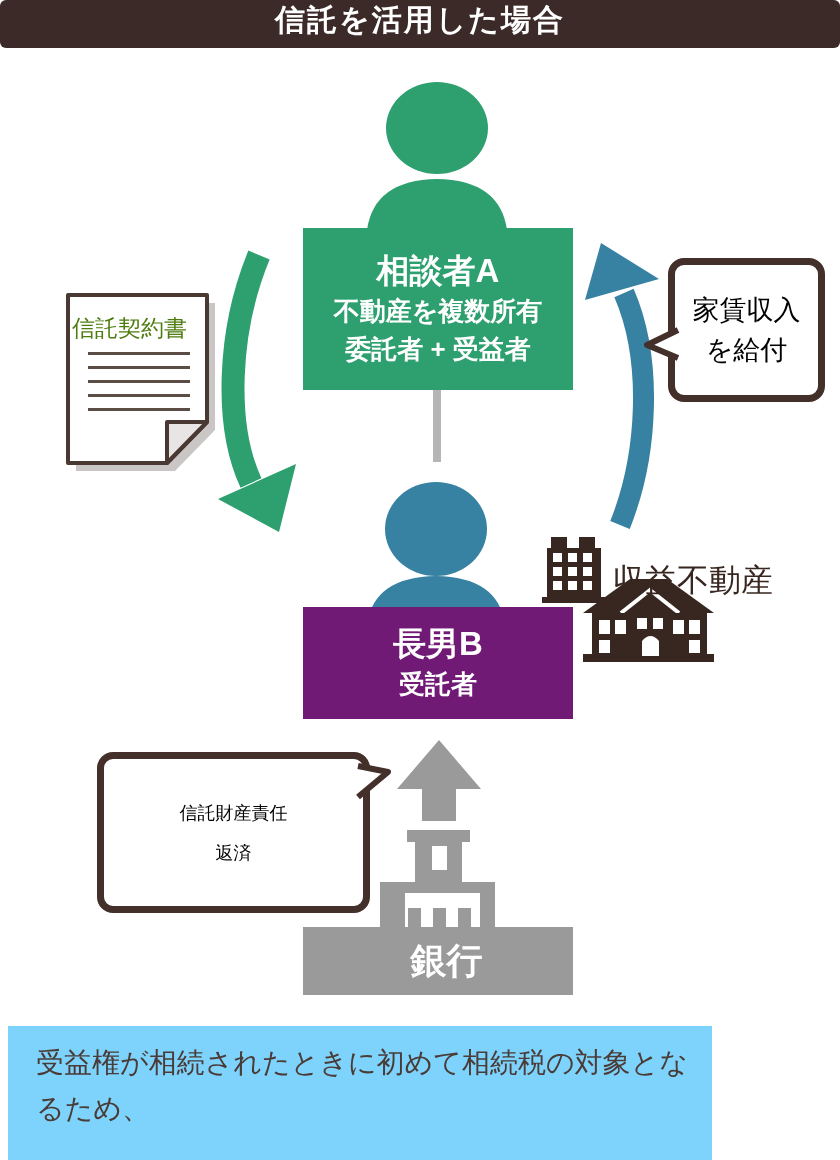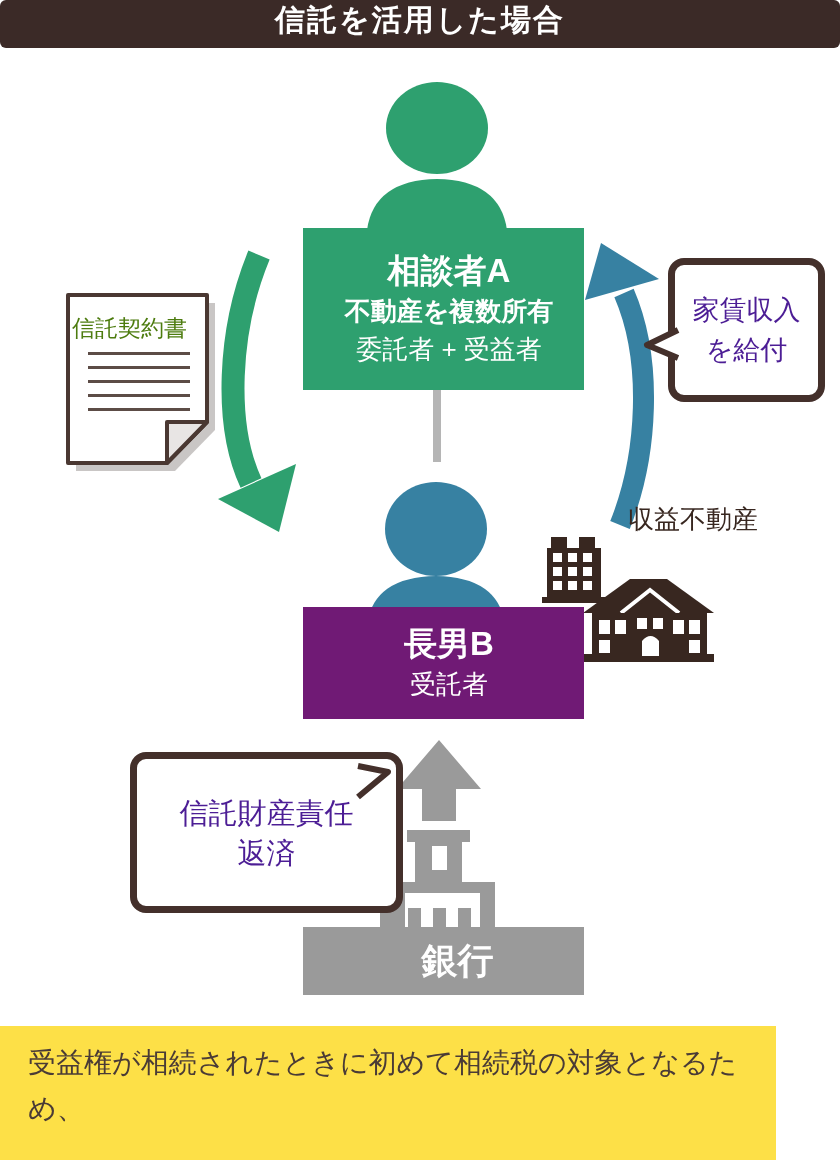--- a/index.html
+++ b/index.html
@@ -14,7 +14,7 @@
   svg.tails{position:absolute;left:0;top:0;z-index:5;}
   
   .role-box{position:absolute;left:303px;width:270px;display:flex;flex-direction:column;
-            align-items:center;justify-content:center;color:#fff;text-align:center;z-index:2;padding-left:11px;}
+            align-items:center;justify-content:center;color:#fff;text-align:center;z-index:2;}
   .box-green{top:228px;height:162px;background:#2EA06F;}
   .box-blue{top:607px;height:112px;background:#701a75;}
   .box-gray{top:927px;height:68px;background:#9A9A9A;}

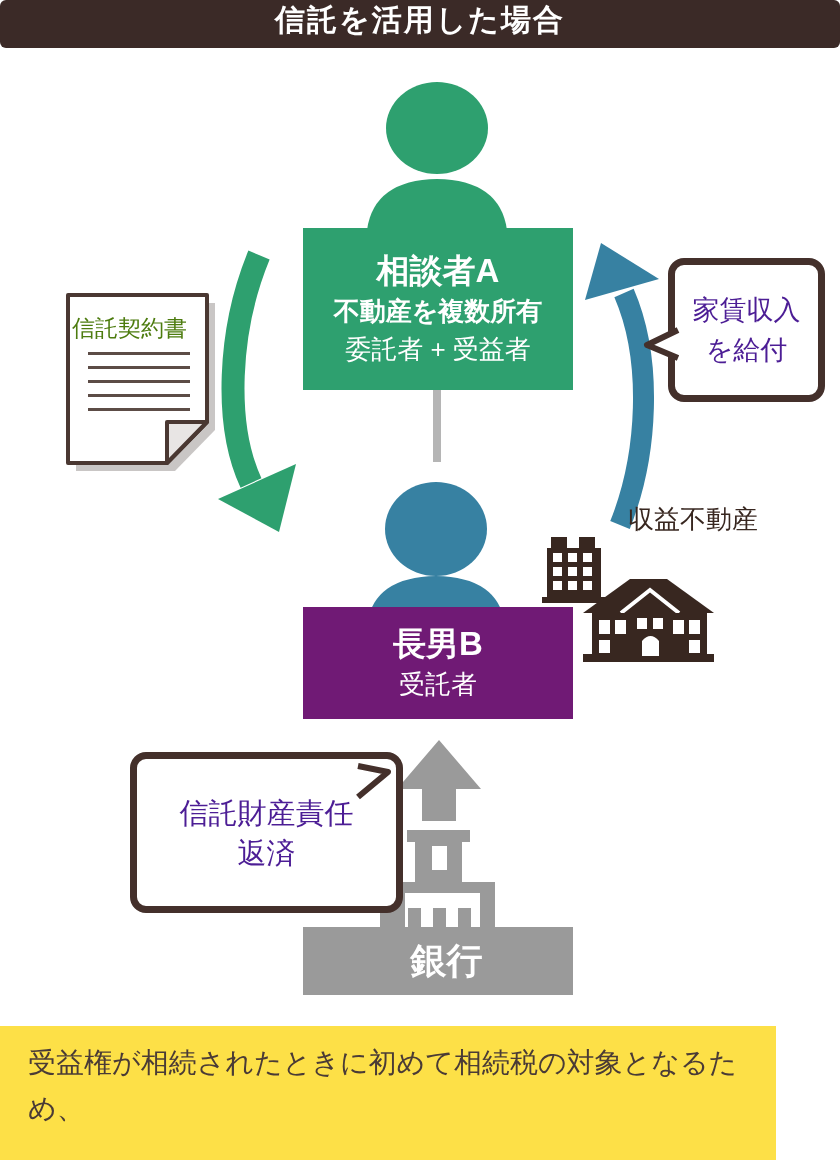--- a/index.html
+++ b/index.html
@@ -30,7 +30,7 @@
   
   .bubble{position:absolute;background:#ffffff;border:7px solid #44302B;border-radius:16px;
           display:flex;flex-direction:column;align-items:center;justify-content:center;
-          color:#4c1d95;text-align:center;z-index:4;}
+          color:#000000;text-align:center;z-index:4;}
   .bubble-rent{left:668px;top:258px;width:143px;height:130px;font-size:27px;line-height:40px;}
   .bubble-repay{left:97px;top:752px;width:259px;height:147px;font-size:29px;line-height:40px;margin-left:33px;}
   

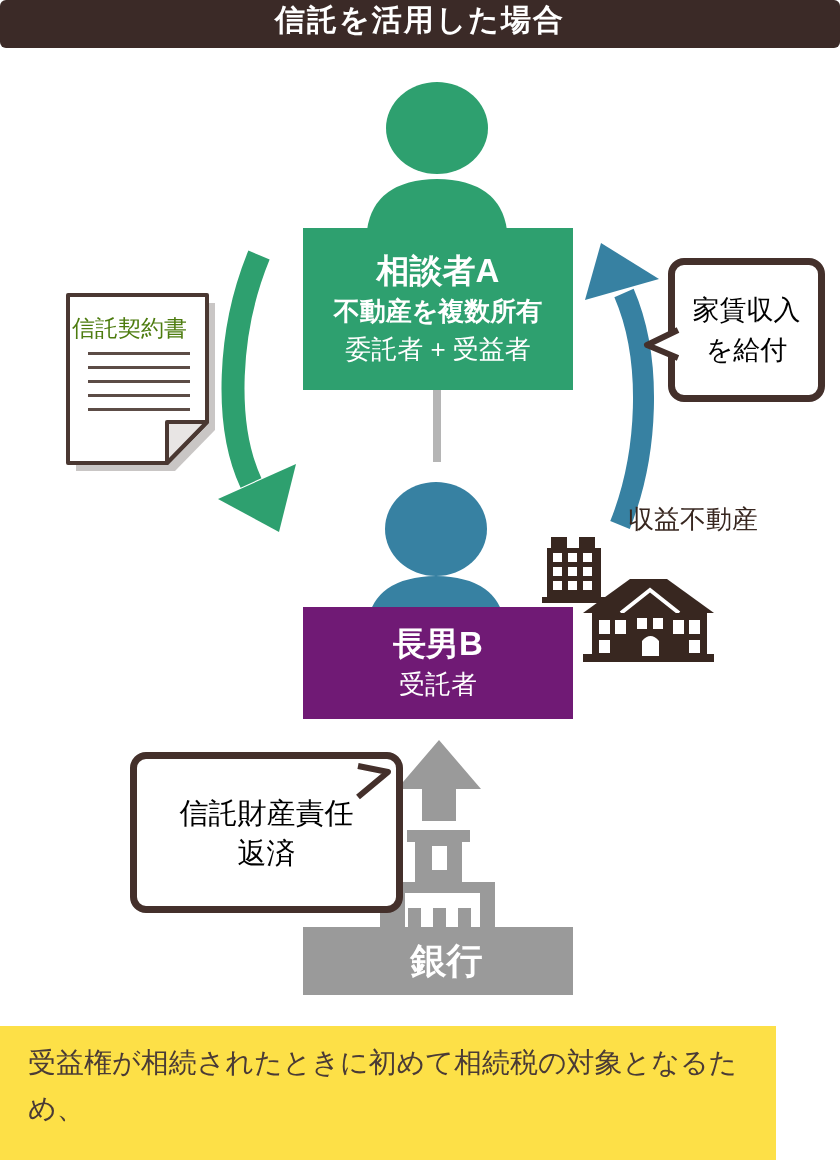--- a/index.html
+++ b/index.html
@@ -20,7 +20,7 @@
   .box-gray{top:927px;height:68px;background:#9A9A9A;}
   .box-name{font-size:33px;font-weight:bold;line-height:42px;}
   .box-sub{font-size:26px;font-weight:700;line-height:38px;}
-  .box-sub.bold{font-weight:normal;}
+  .box-sub.bold{font-weight:bold;}
   .bank-name{font-size:36px;font-weight:bold;line-height:44px;margin-left:17px;}
   
   .doc-title{position:absolute;left:72px;top:313px;width:130px;text-align:left;

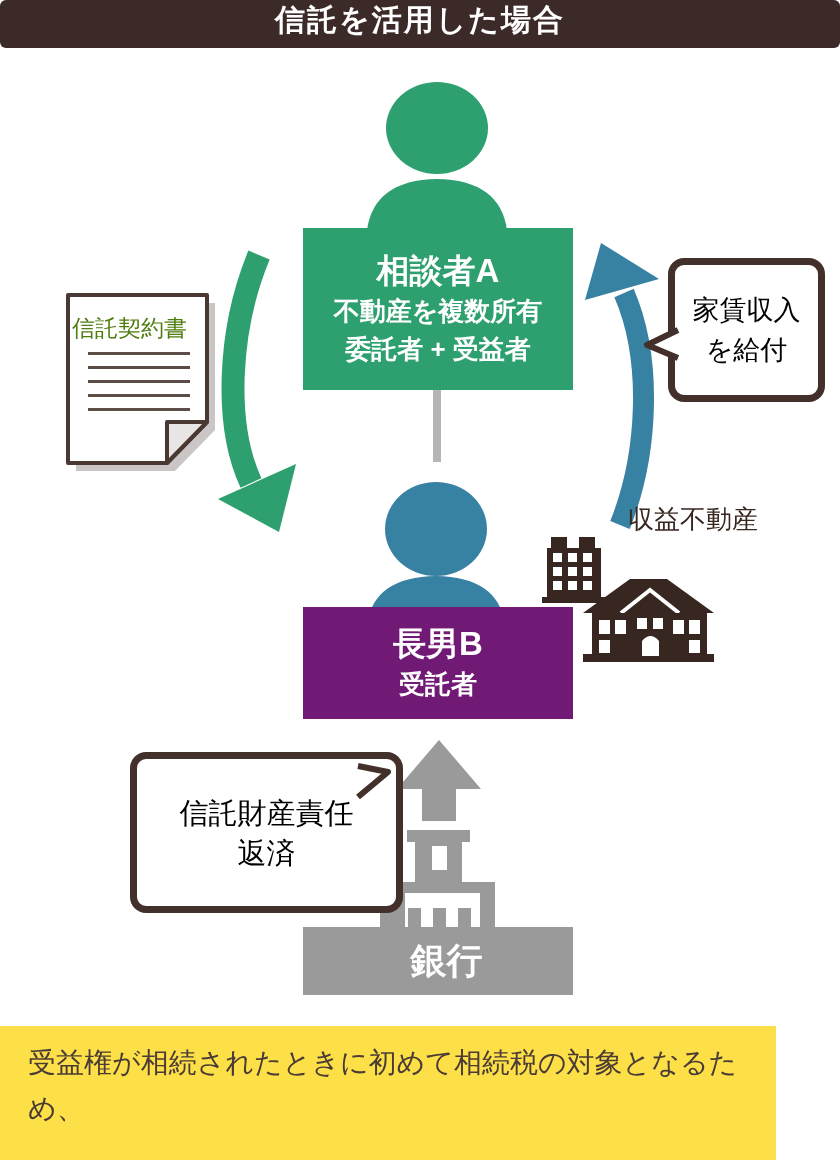--- a/index.html
+++ b/index.html
@@ -25,8 +25,8 @@
   
   .doc-title{position:absolute;left:72px;top:313px;width:130px;text-align:left;
              font-size:23px;color:#4d7c0f;z-index:3;}
-  .prop-label{position:absolute;left:613px;top:502px;width:160px;text-align:center;
-              font-size:26px;font-weight:500;color:#382720;z-index:3;}
+  .prop-label{position:absolute;left:613px;top:559px;width:160px;text-align:center;
+              font-size:32px;font-weight:500;color:#382720;z-index:3;}
   
   .bubble{position:absolute;background:#ffffff;border:7px solid #44302B;border-radius:16px;
           display:flex;flex-direction:column;align-items:center;justify-content:center;

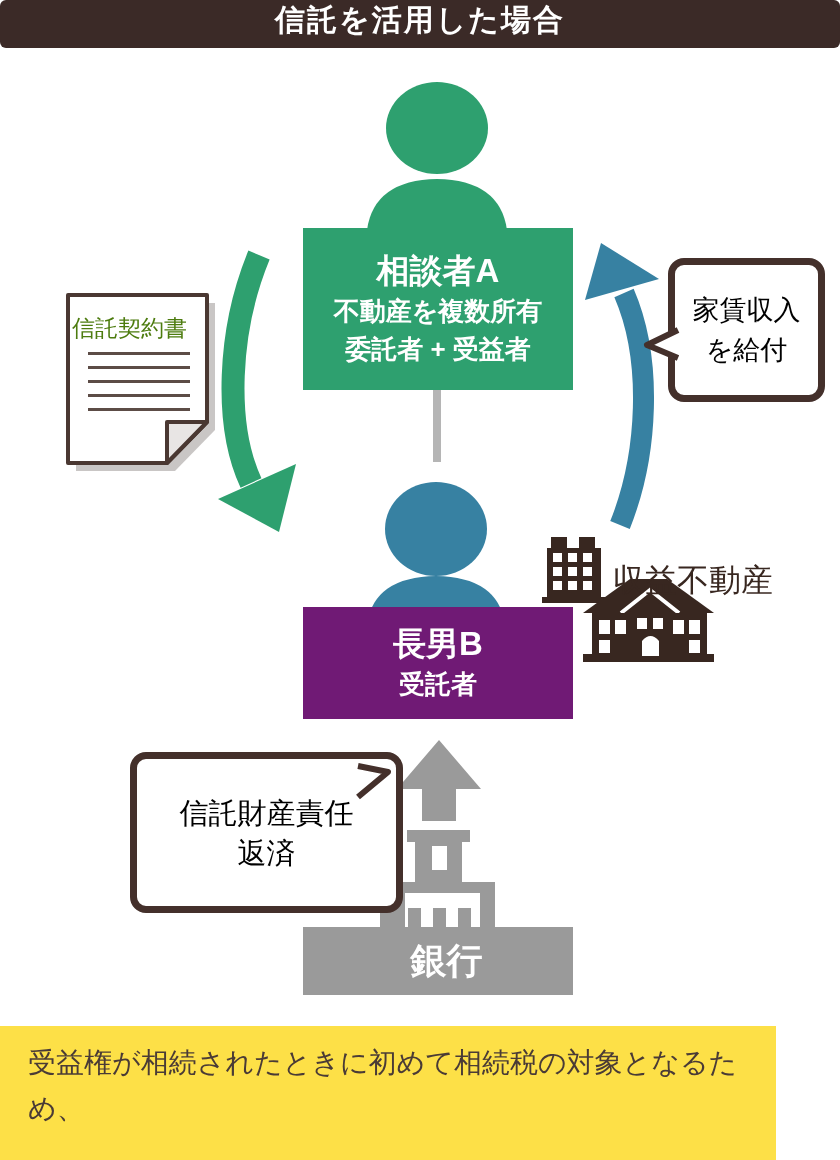--- a/index.html
+++ b/index.html
@@ -32,7 +32,7 @@
           display:flex;flex-direction:column;align-items:center;justify-content:center;
           color:#000000;text-align:center;z-index:4;}
   .bubble-rent{left:668px;top:258px;width:143px;height:130px;font-size:27px;line-height:40px;}
-  .bubble-repay{left:97px;top:752px;width:259px;height:147px;font-size:29px;line-height:40px;margin-left:33px;}
+  .bubble-repay{left:97px;top:752px;width:259px;height:147px;font-size:18px;line-height:40px;}
   
   .note-panel{position:absolute;left:0;top:1026px;width:776px;height:134px;background:#fde047;z-index:2;}
   .note-text{position:absolute;left:28px;top:14px;font-size:28px;line-height:46px;color:#4A3B36;}

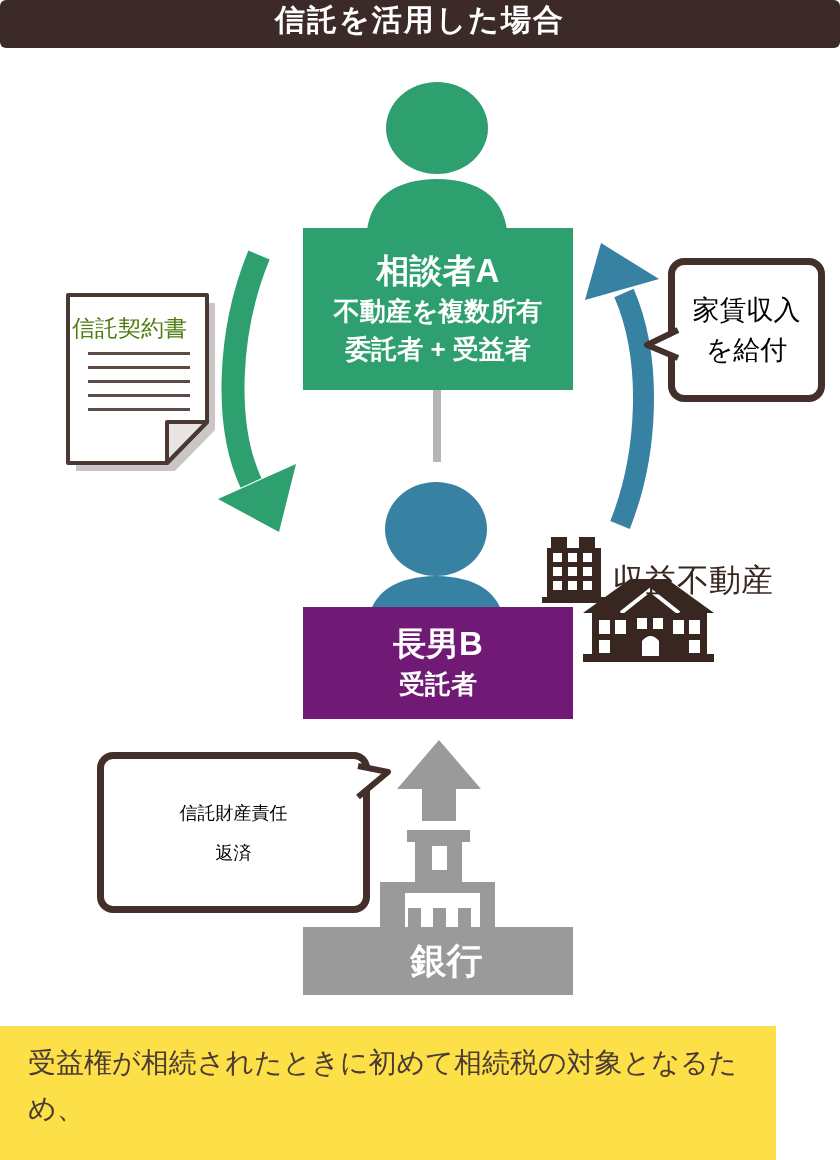--- a/index.html
+++ b/index.html
@@ -34,7 +34,7 @@
   .bubble-rent{left:668px;top:258px;width:143px;height:130px;font-size:27px;line-height:40px;}
   .bubble-repay{left:97px;top:752px;width:259px;height:147px;font-size:18px;line-height:40px;}
   
-  .note-panel{position:absolute;left:0;top:1026px;width:776px;height:134px;background:#fde047;z-index:2;}
+  .note-panel{position:absolute;left:8px;top:1026px;width:704px;height:134px;background:#7dd3fc;z-index:2;}
   .note-text{position:absolute;left:28px;top:14px;font-size:28px;line-height:46px;color:#4A3B36;}
 </style>
 </head>

